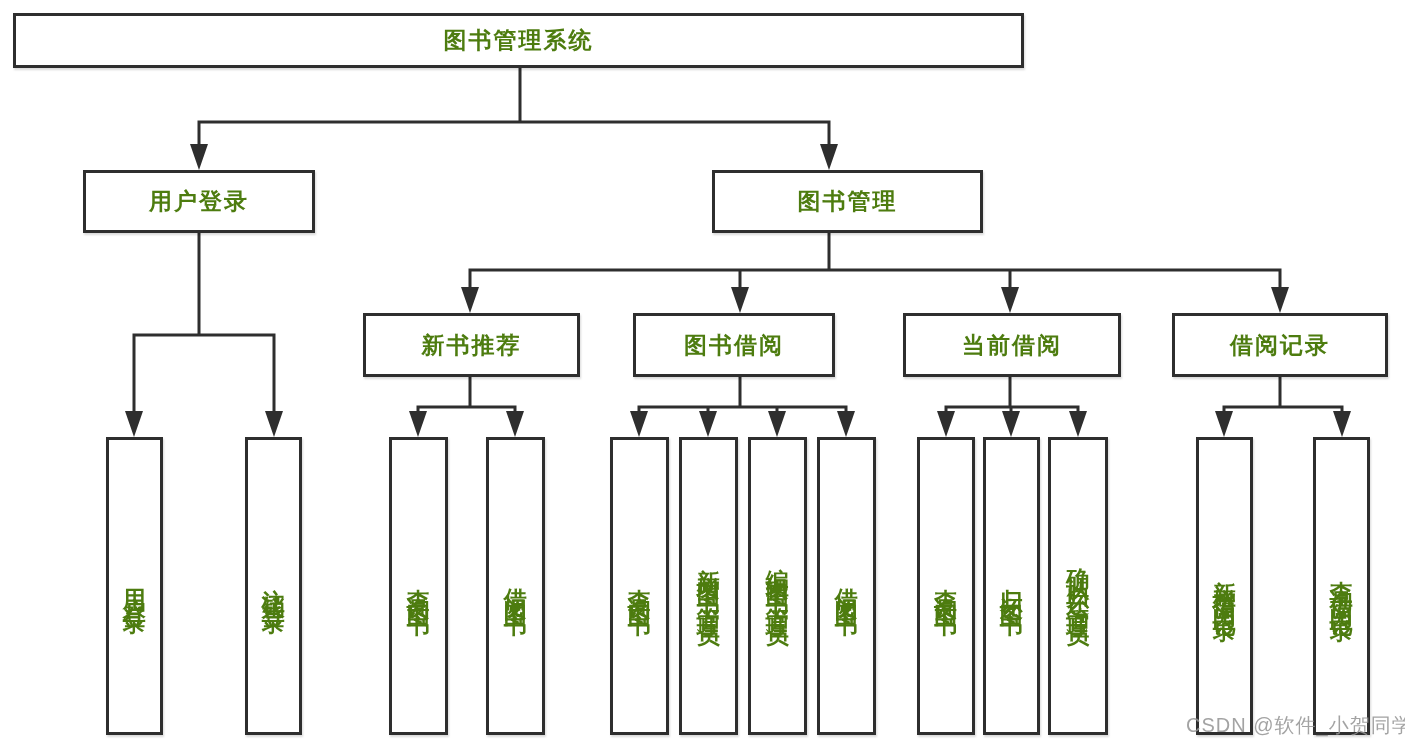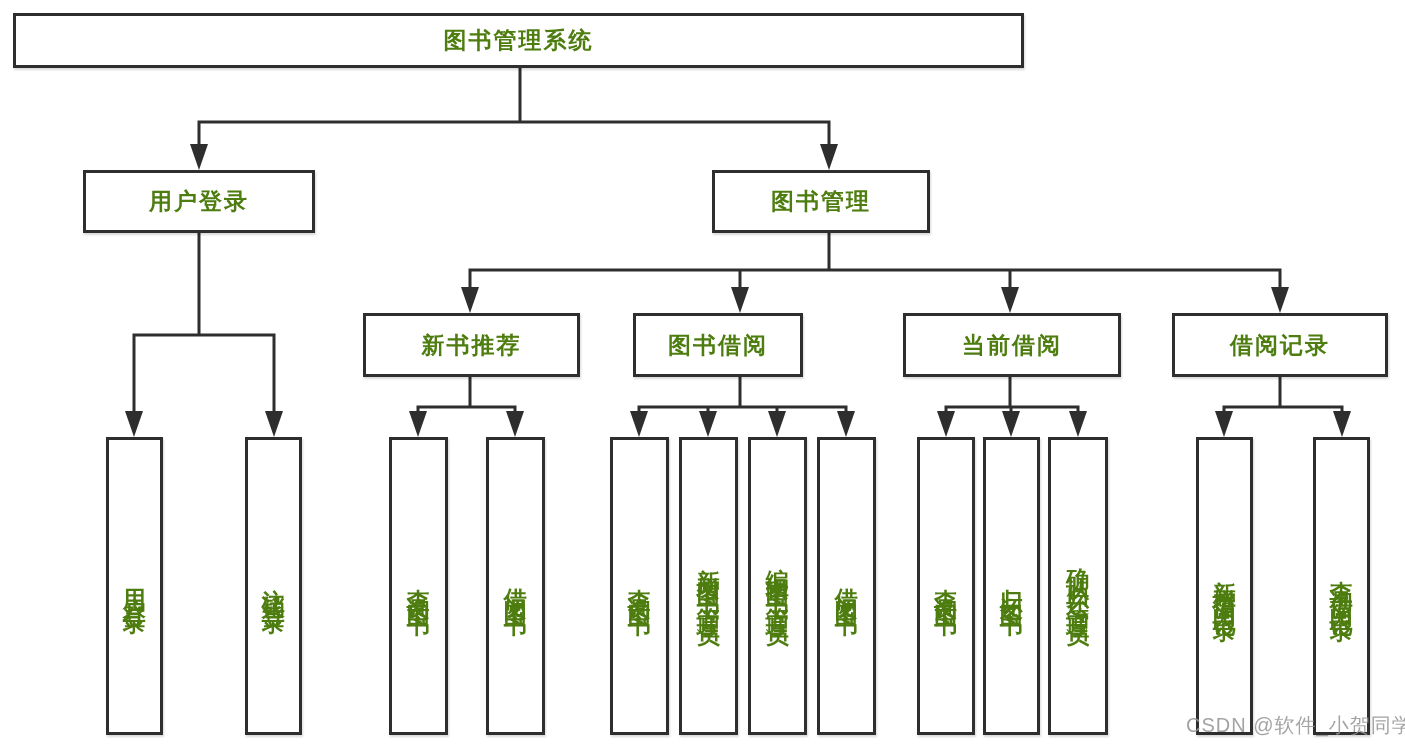--- a/index.html
+++ b/index.html
@@ -93,7 +93,7 @@
   <div class="box" style="left:13px;top:13px;width:1011px;height:55px">图书管理系统</div>
 
   <div class="box" style="left:83px;top:170px;width:232px;height:63px">用户登录</div>
-  <div class="box" style="left:712px;top:170px;width:218px;height:63px">图书管理</div>
+  <div class="box" style="left:712px;top:170px;width:271px;height:63px">图书管理</div>
 
   <div class="box" style="left:363px;top:313px;width:217px;height:64px">新书推荐</div>
   <div class="box" style="left:633px;top:313px;width:170px;height:64px">图书借阅</div>

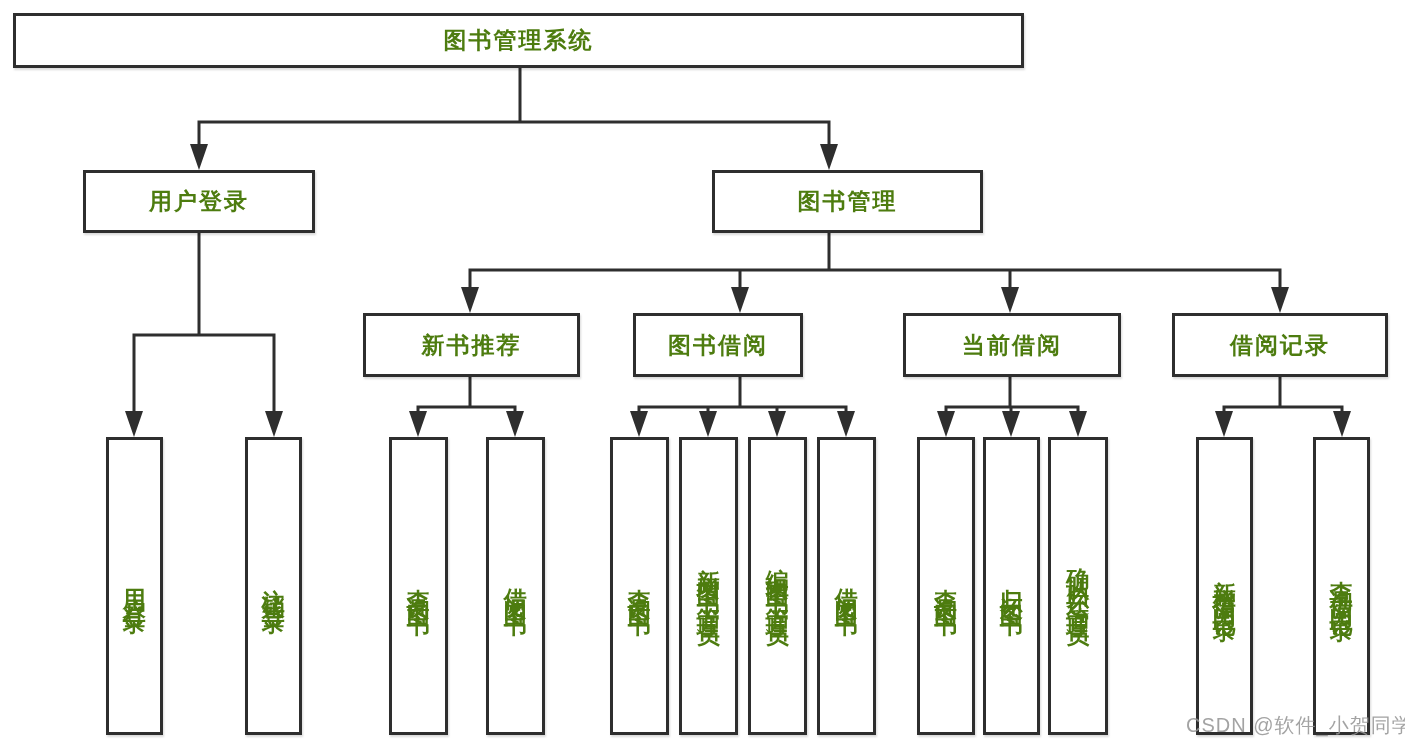--- a/index.html
+++ b/index.html
@@ -96,7 +96,7 @@
   <div class="box" style="left:712px;top:170px;width:271px;height:63px">图书管理</div>
 
   <div class="box" style="left:363px;top:313px;width:217px;height:64px">新书推荐</div>
-  <div class="box" style="left:633px;top:313px;width:170px;height:64px">图书借阅</div>
+  <div class="box" style="left:633px;top:313px;width:202px;height:64px">图书借阅</div>
   <div class="box" style="left:903px;top:313px;width:218px;height:64px">当前借阅</div>
   <div class="box" style="left:1172px;top:313px;width:216px;height:64px">借阅记录</div>
 

